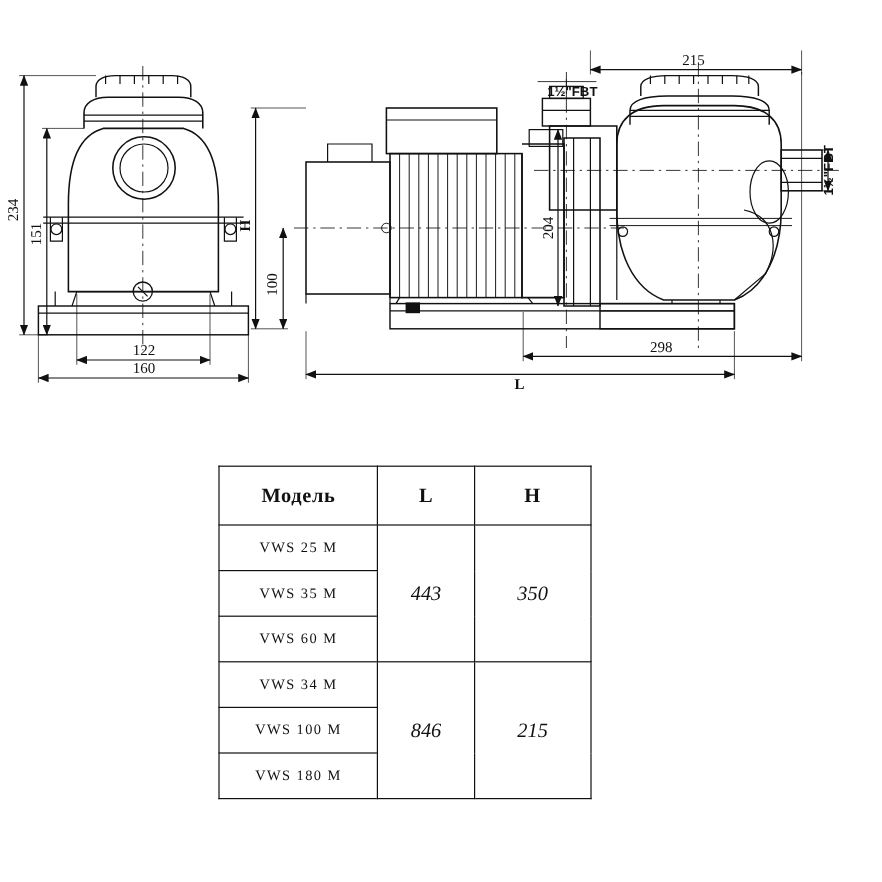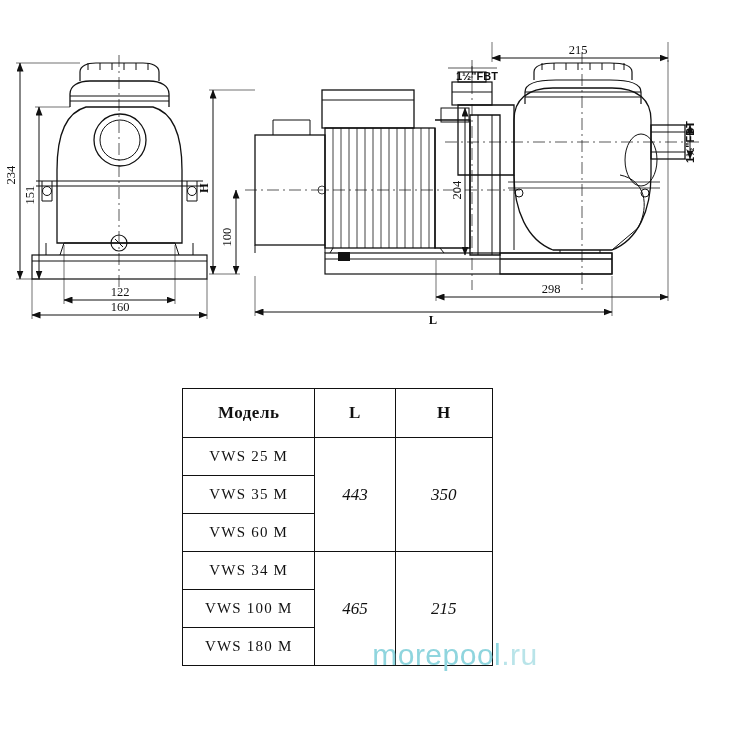--- a/index.html
+++ b/index.html
@@ -35,7 +35,7 @@
     letter-spacing:.5px;
   }
   .spec-table td.model{
-    font-size:15px;
+    font-size:12px;
     height:35px;
     letter-spacing:1.2px;
     font-weight:normal;

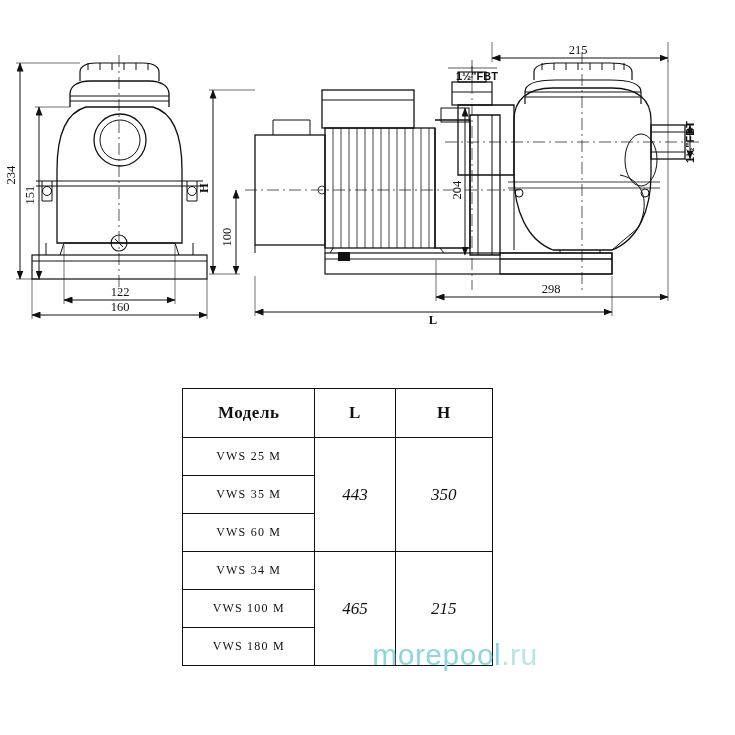--- a/index.html
+++ b/index.html
@@ -299,7 +299,7 @@
       </tr>
       <tr>
         <td class="model">VWS 34 M</td>
-        <td class="val" rowspan="3">465</td>
+        <td class="val" rowspan="3">846</td>
         <td class="val" rowspan="3">215</td>
       </tr>
       <tr>

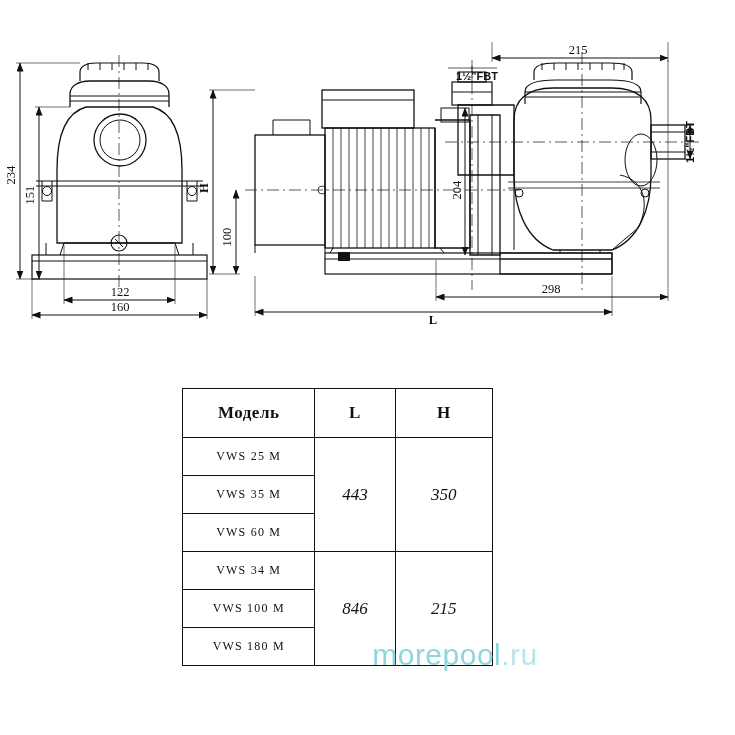--- a/index.html
+++ b/index.html
@@ -311,9 +311,6 @@
     </tbody>
   </table>
 
-  <div class="watermark">
-    <span>more</span><span>pool</span><span class="dim">.ru</span>
-  </div>
 
 </div>
 

